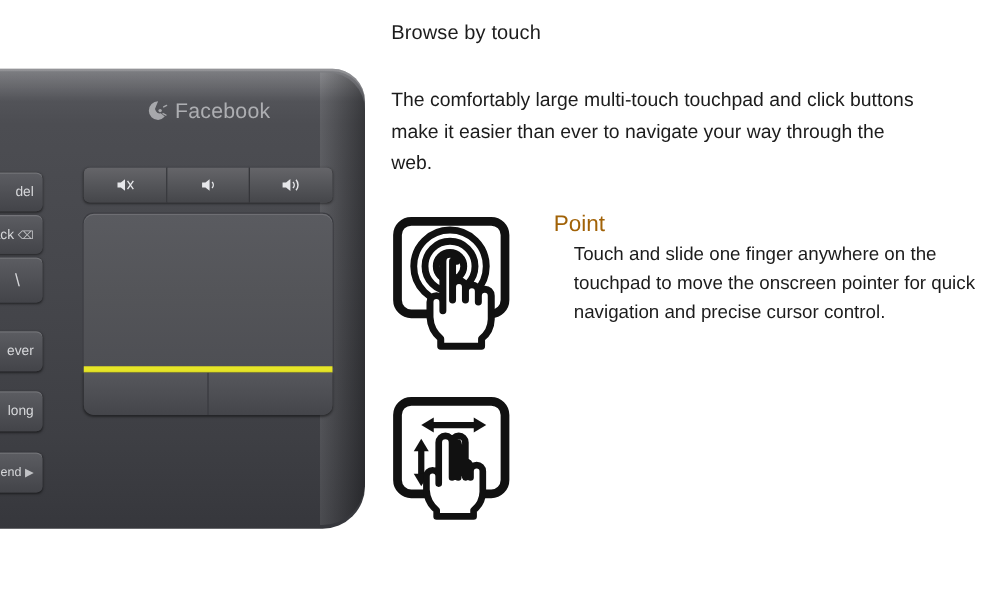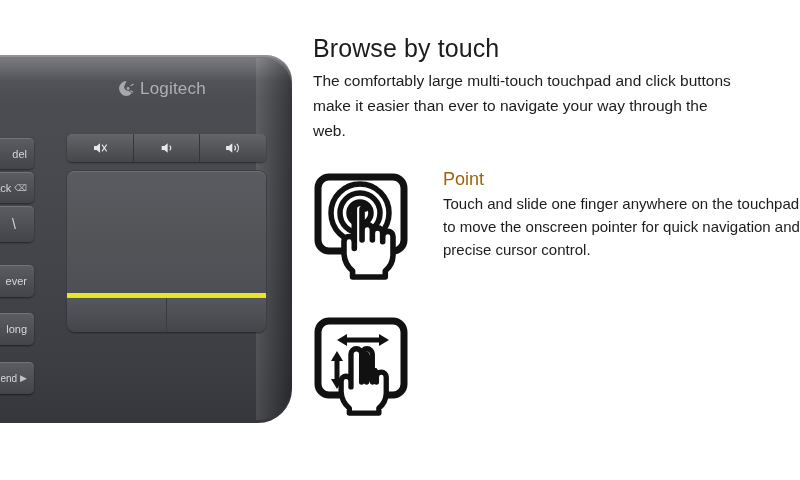--- a/index.html
+++ b/index.html
@@ -123,8 +123,8 @@
     position:absolute; left:313px; top:0; width:487px; height:480px;
   }
   .main-heading{
-    position:absolute; left:0; top:34px;
-    font-size:25px; font-weight:400; color:#1c1c1c;
+    position:absolute; left:0; top:18px;
+    font-size:16px; font-weight:400; color:#1c1c1c;
     letter-spacing:.1px;
   }
   .intro{

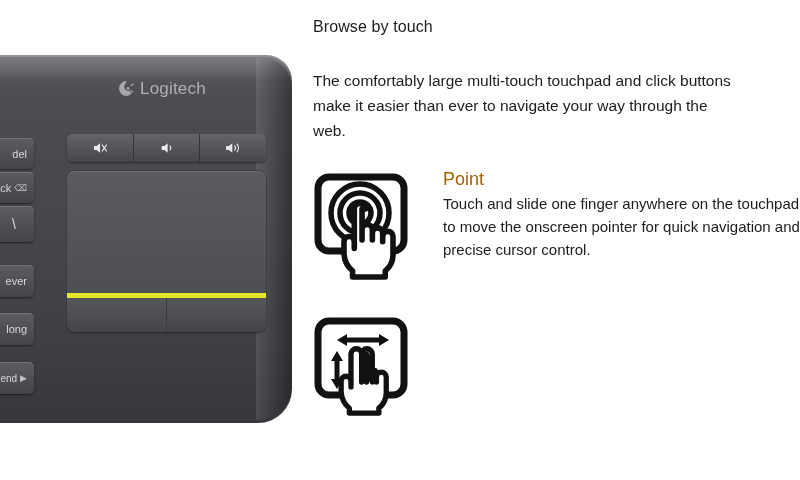--- a/index.html
+++ b/index.html
@@ -168,7 +168,7 @@
       <rect x="23" y="10" width="7" height="2.1" rx="1" fill="#c9cacd" transform="rotate(-28 23 10)"></rect>
       <rect x="23" y="19" width="7" height="2.1" rx="1" fill="#c9cacd" transform="rotate(28 23 19)"></rect>
     </svg>
-    <span class="logo-text">Logitech</span>
+    <span class="logo-text">Facebook</span>
   </div>
 
   <div class="media-row">

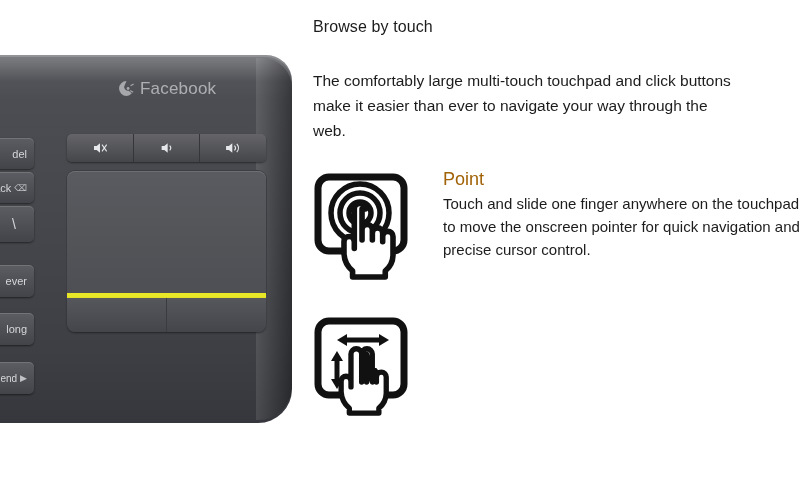--- a/index.html
+++ b/index.html
@@ -149,7 +149,7 @@
     line-height:22px; margin-bottom:2px;
   }
   .feature-text{
-    font-size:15px; line-height:23px; color:#1c1c1c;
+    font-size:15px; line-height:23px; color:#1c1c1c;margin-left:16px;
   }
 </style>
 </head>

